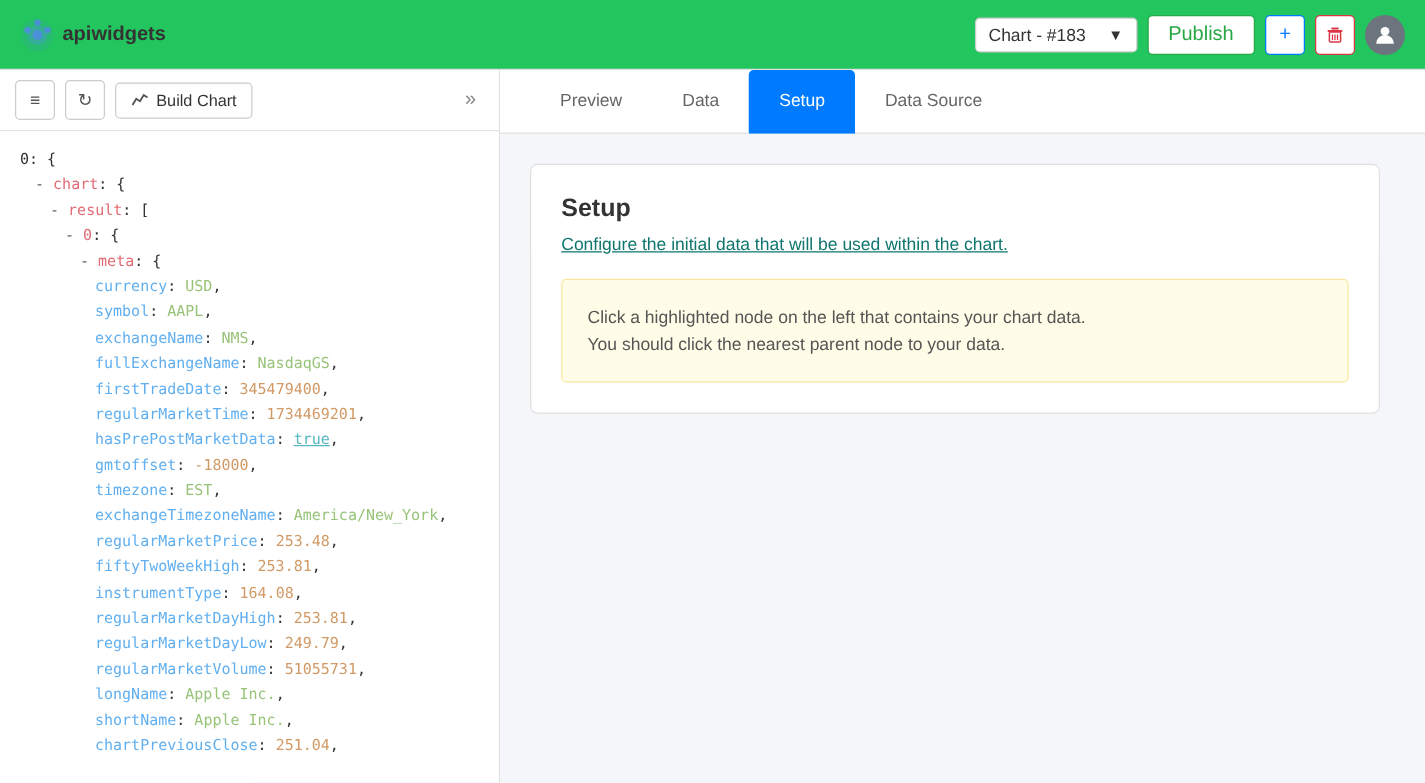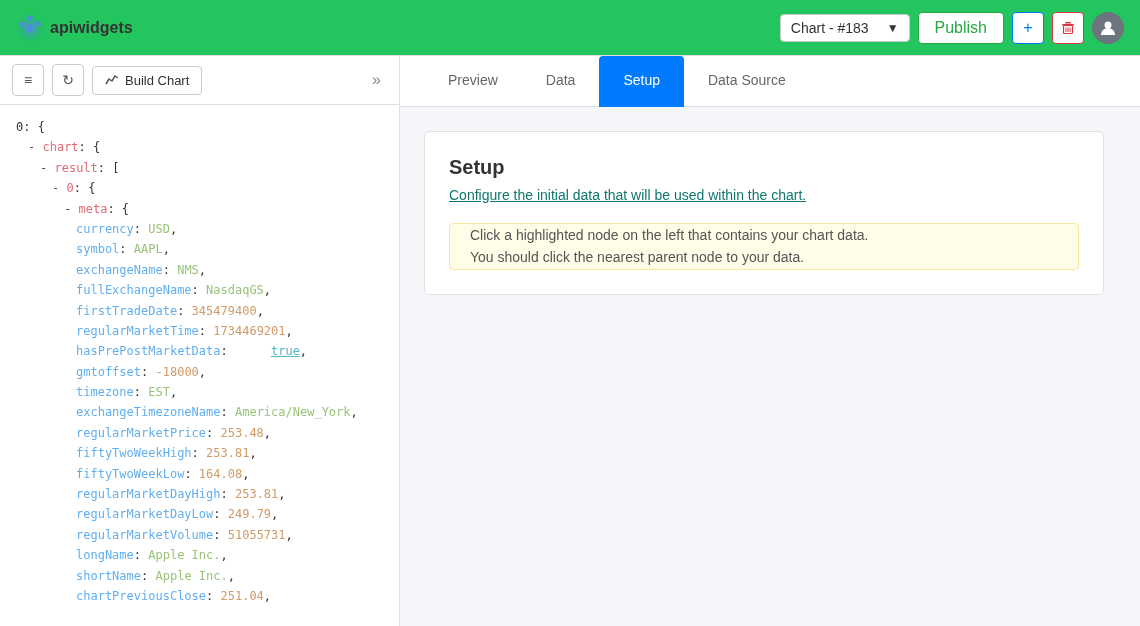--- a/index.html
+++ b/index.html
@@ -109,7 +109,7 @@
     .setup-desc { font-size: 14px; color: #0f766e; margin-bottom: 20px; text-decoration: underline; }
     .info-box {
       background: #fffde7; border: 1px solid #f9e79f; border-radius: 4px;
-      padding: 0 20px; font-size: 14px; color: #555; line-height: 1.6;
+      padding: 18px 20px; font-size: 14px; color: #555; line-height: 1.6;
     }
     .info-box p { margin: 0; }
   </style>

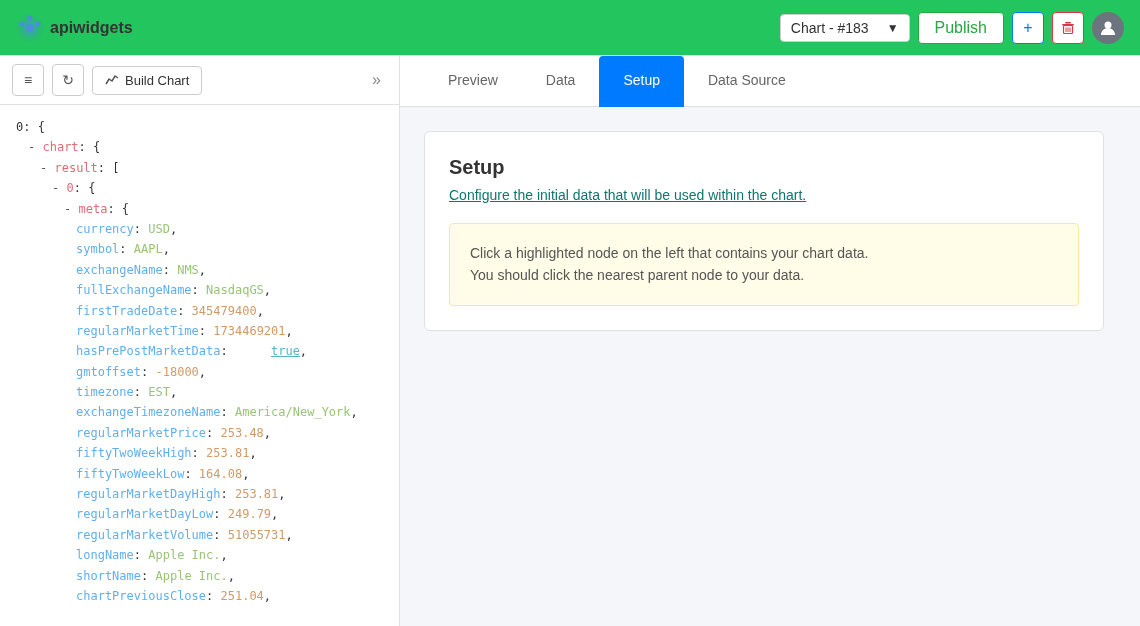--- a/index.html
+++ b/index.html
@@ -187,7 +187,7 @@
       <div class="json-line json-indent-5"><span class="json-key-green">fullExchangeName</span><span>: </span><span class="json-string">NasdaqGS</span><span>,</span></div>
       <div class="json-line json-indent-5"><span class="json-key-green">firstTradeDate</span><span>: </span><span class="json-number">345479400</span><span>,</span></div>
       <div class="json-line json-indent-5"><span class="json-key-green">regularMarketTime</span><span>: </span><span class="json-number">1734469201</span><span>,</span></div>
-      <div class="json-line json-indent-5"><span class="json-key-green">hasPrePostMarketData</span><span>: </span><span class="json-bool" style="text-decoration: underline; cursor: text; margin-left: 36px;">true</span><span>,</span></div>
+      <div class="json-line json-indent-5"><span class="json-key-green">hasPrePostMarketData</span><span>: </span><span class="json-bool" style="text-decoration: underline; cursor: text;">true</span><span>,</span></div>
       <div class="json-line json-indent-5"><span class="json-key-green">gmtoffset</span><span>: </span><span class="json-number">-18000</span><span>,</span></div>
       <div class="json-line json-indent-5"><span class="json-key-green">timezone</span><span>: </span><span class="json-string">EST</span><span>,</span></div>
       <div class="json-line json-indent-5"><span class="json-key-green">exchangeTimezoneName</span><span>: </span><span class="json-string">America/New_York</span><span>,</span></div>

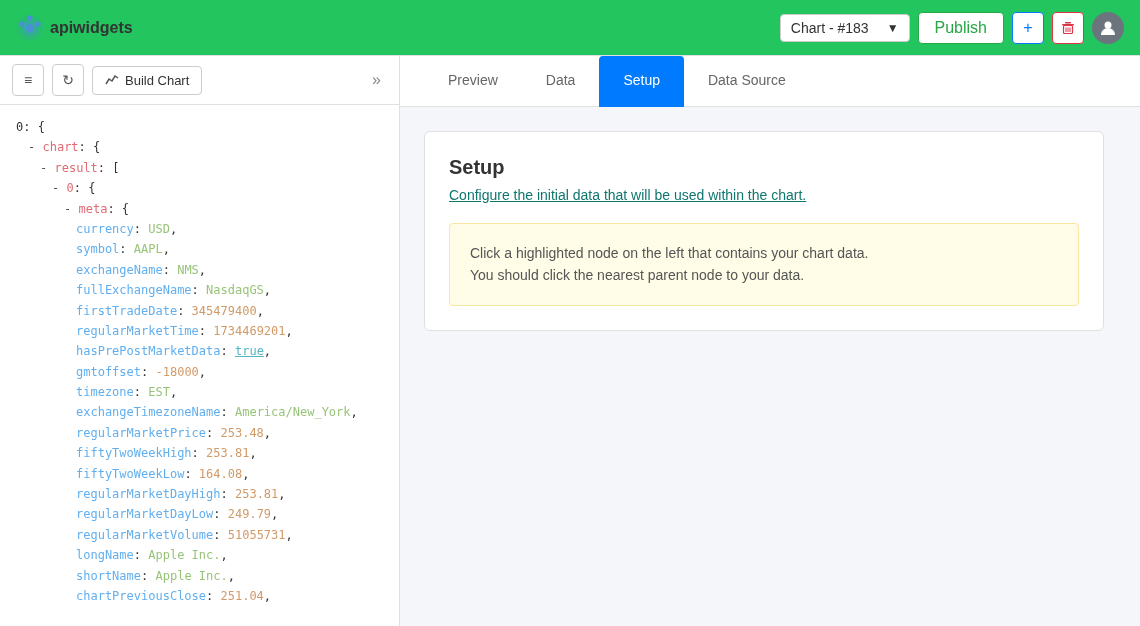--- a/index.html
+++ b/index.html
@@ -193,7 +193,7 @@
       <div class="json-line json-indent-5"><span class="json-key-green">exchangeTimezoneName</span><span>: </span><span class="json-string">America/New_York</span><span>,</span></div>
       <div class="json-line json-indent-5"><span class="json-key-green">regularMarketPrice</span><span>: </span><span class="json-number">253.48</span><span>,</span></div>
       <div class="json-line json-indent-5"><span class="json-key-green">fiftyTwoWeekHigh</span><span>: </span><span class="json-number">253.81</span><span>,</span></div>
-      <div class="json-line json-indent-5"><span class="json-key-green">fiftyTwoWeekLow</span><span>: </span><span class="json-number">164.08</span><span>,</span></div>
+      <div class="json-line json-indent-5"><span class="json-key-green">instrumentType</span><span>: </span><span class="json-number">164.08</span><span>,</span></div>
       <div class="json-line json-indent-5"><span class="json-key-green">regularMarketDayHigh</span><span>: </span><span class="json-number">253.81</span><span>,</span></div>
       <div class="json-line json-indent-5"><span class="json-key-green">regularMarketDayLow</span><span>: </span><span class="json-number">249.79</span><span>,</span></div>
       <div class="json-line json-indent-5"><span class="json-key-green">regularMarketVolume</span><span>: </span><span class="json-number">51055731</span><span>,</span></div>

